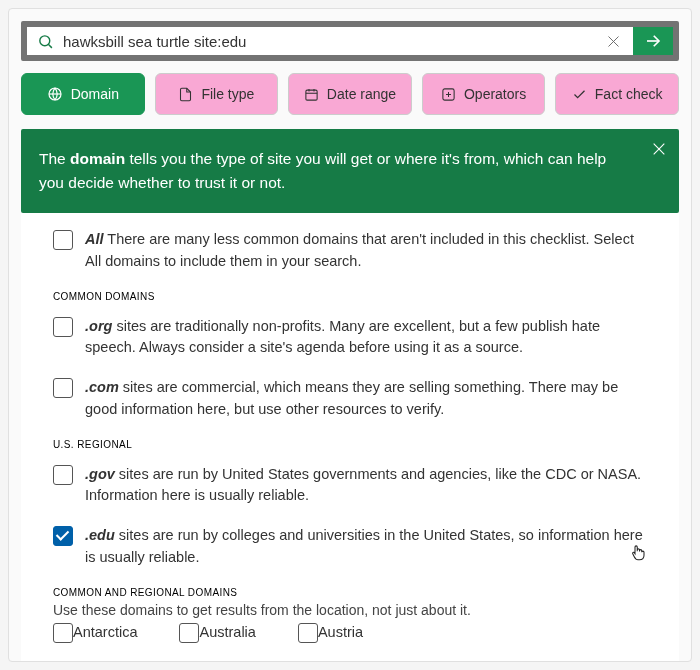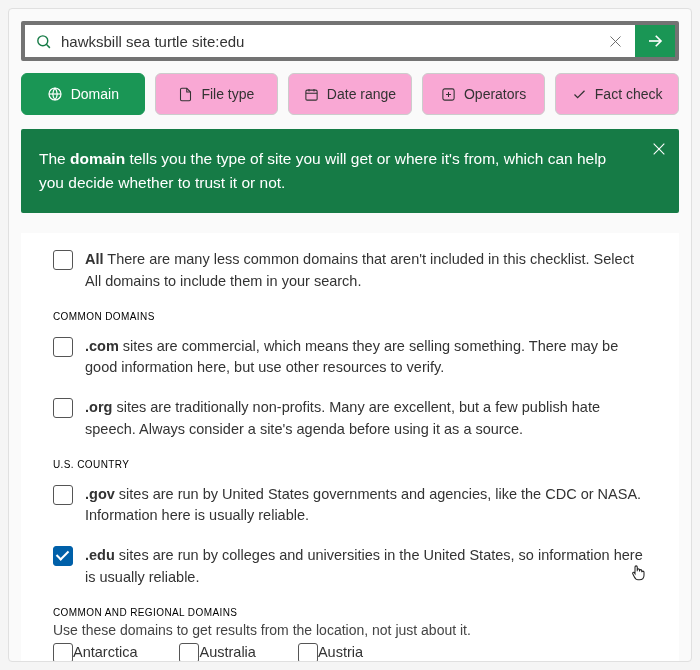--- a/index.html
+++ b/index.html
@@ -24,7 +24,7 @@
       display: flex;
       align-items: center;
       background: #fff;
-      border: 4px solid #737373;
+      border: 6px solid #737373;
       border-radius: 2px;
       height: 40px;
       margin-bottom: 12px;

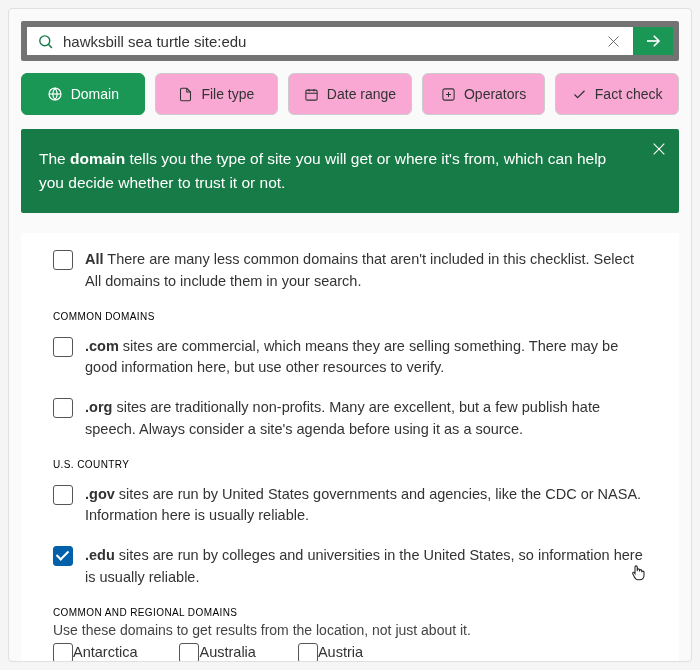--- a/index.html
+++ b/index.html
@@ -96,7 +96,7 @@
       line-height: 1.55;
       position: relative;
       border-radius: 2px;
-      margin-bottom: 20px;
+      margin-bottom: 0;
     }
     .banner-close {
       position: absolute;

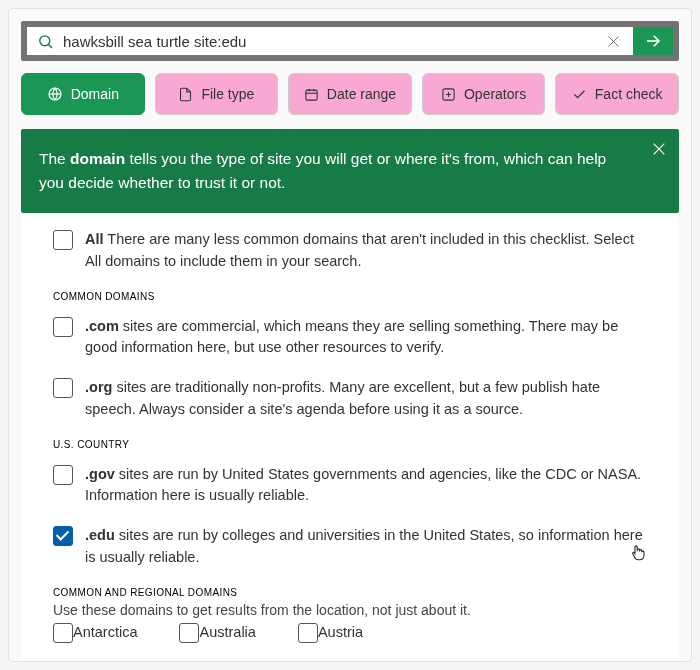--- a/index.html
+++ b/index.html
@@ -149,7 +149,7 @@
       line-height: 1.5;
       color: #333;
     }
-    .check-label b { font-weight: 600; }
+    .check-label b { font-weight: 600; font-style: italic; }
     .section-header {
       font-size: 10px;
       letter-spacing: 0.4px;

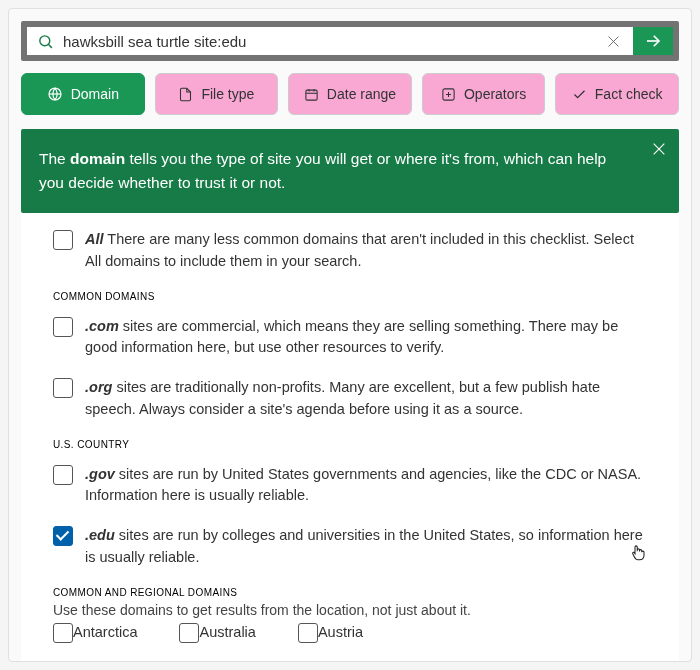--- a/index.html
+++ b/index.html
@@ -284,14 +284,14 @@
     <div class="check-row">
       <div class="checkbox"></div>
       <div class="check-label">
-        <b>.com</b><span> sites are commercial, which means they are selling something. There may be good information here, but use other resources to verify.</span>
+        <b>.org</b><span> sites are traditionally non-profits. Many are excellent, but a few publish hate speech. Always consider a site's agenda before using it as a source.</span>
       </div>
     </div>
 
     <div class="check-row">
       <div class="checkbox"></div>
       <div class="check-label">
-        <b>.org</b><span> sites are traditionally non-profits. Many are excellent, but a few publish hate speech. Always consider a site's agenda before using it as a source.</span>
+        <b>.com</b><span> sites are commercial, which means they are selling something. There may be good information here, but use other resources to verify.</span>
       </div>
     </div>
 

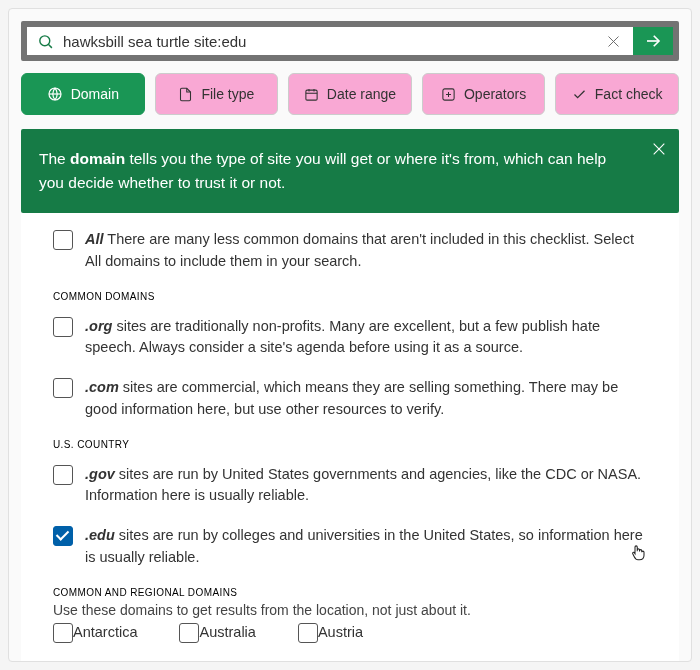--- a/index.html
+++ b/index.html
@@ -295,7 +295,7 @@
       </div>
     </div>
 
-    <div class="section-header">U.S. COUNTRY</div>
+    <div class="section-header">U.S. REGIONAL</div>
 
     <div class="check-row">
       <div class="checkbox"></div>

